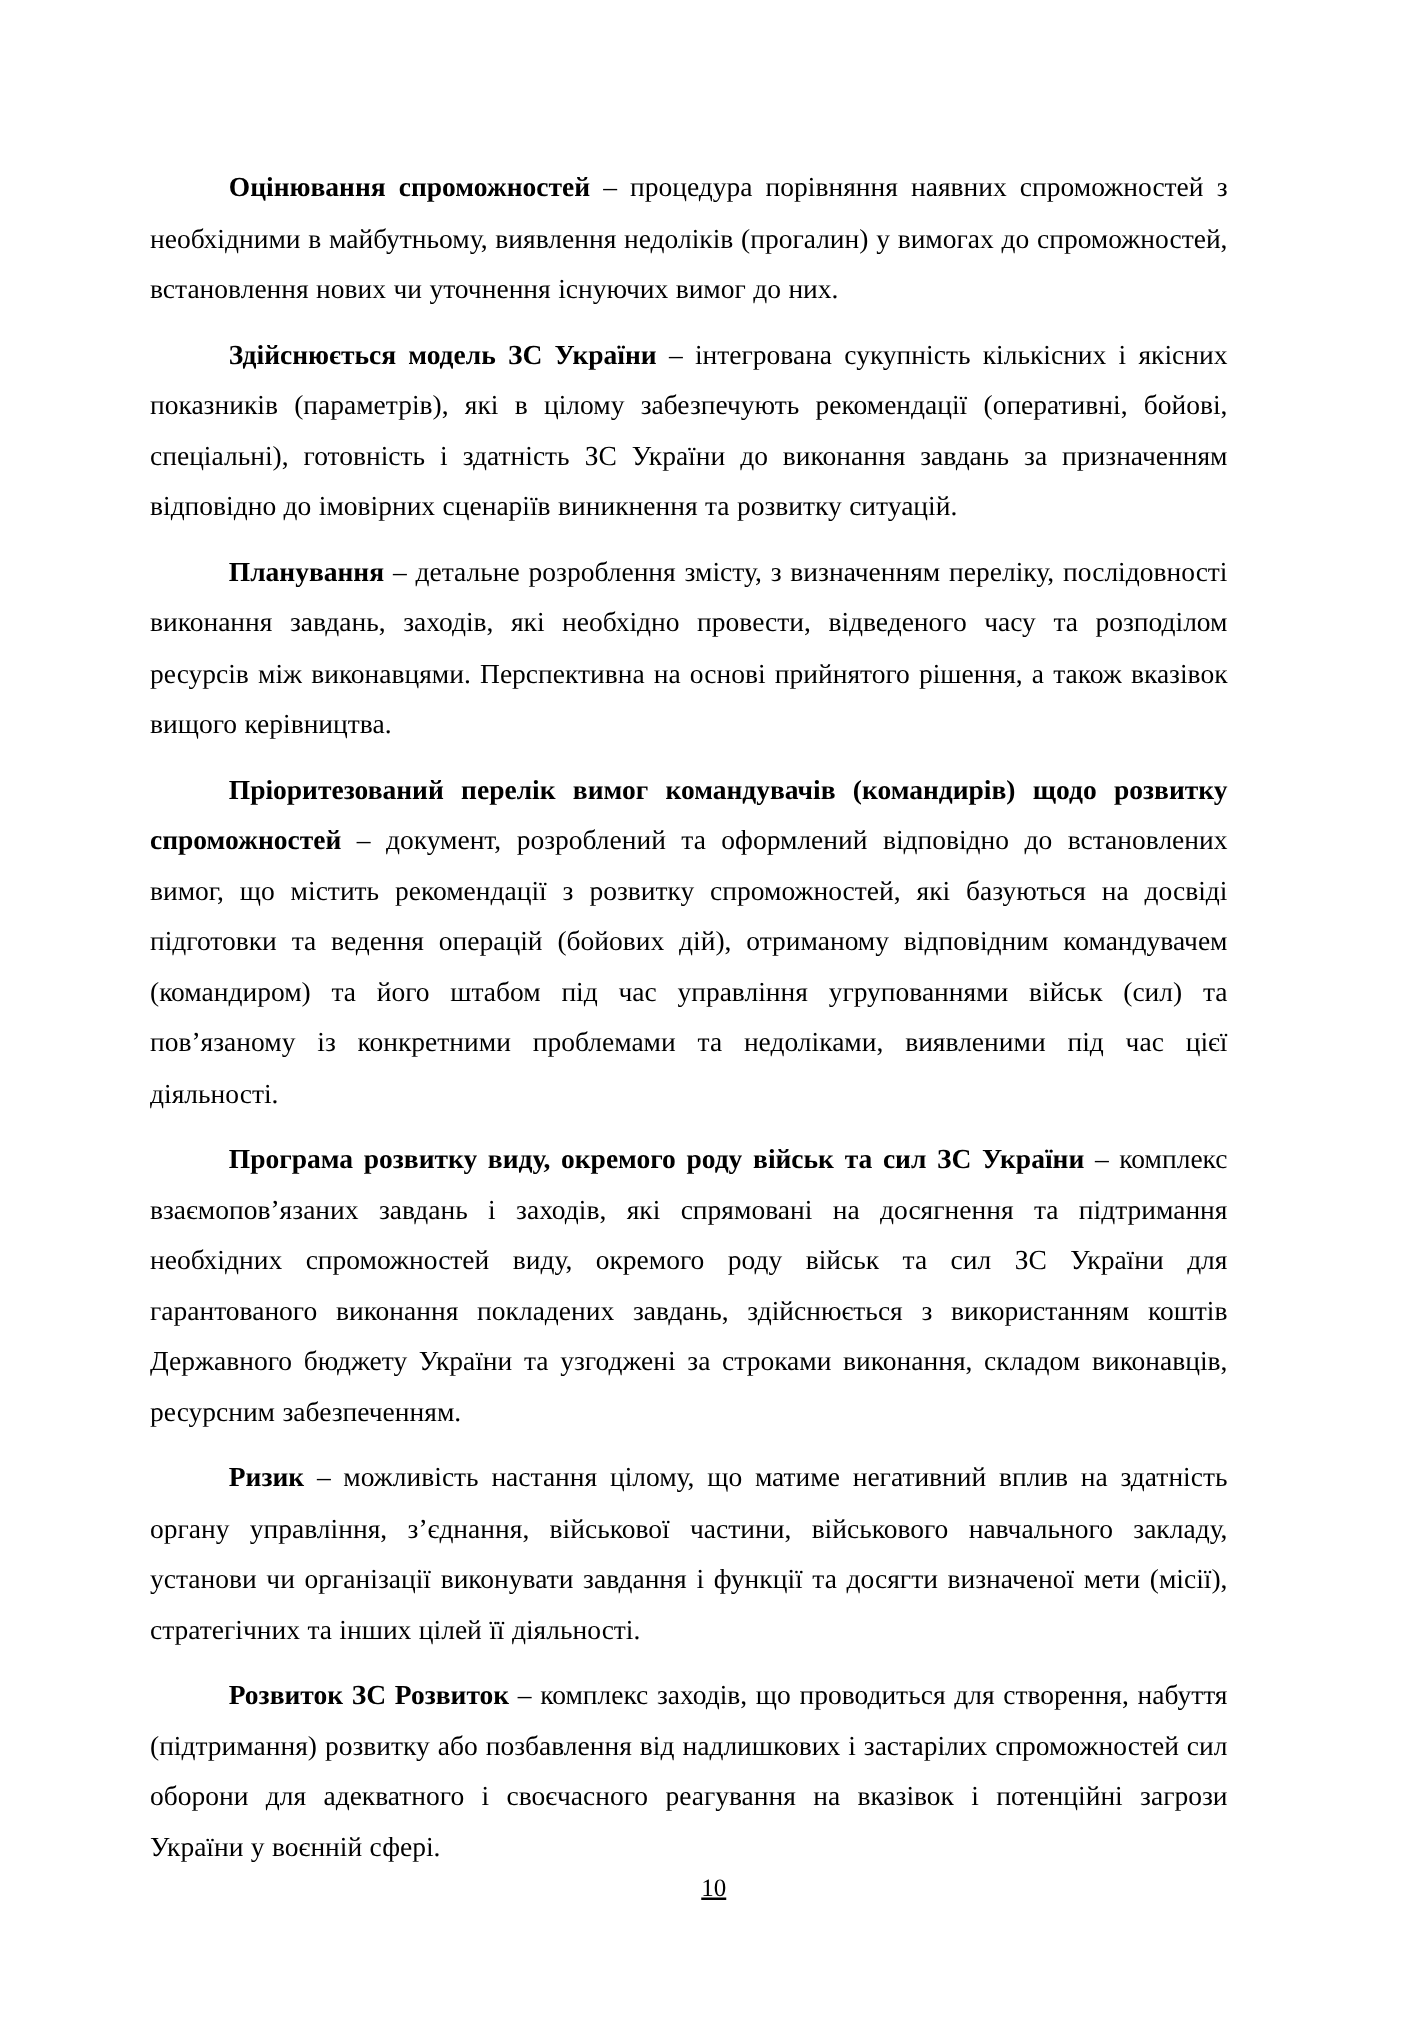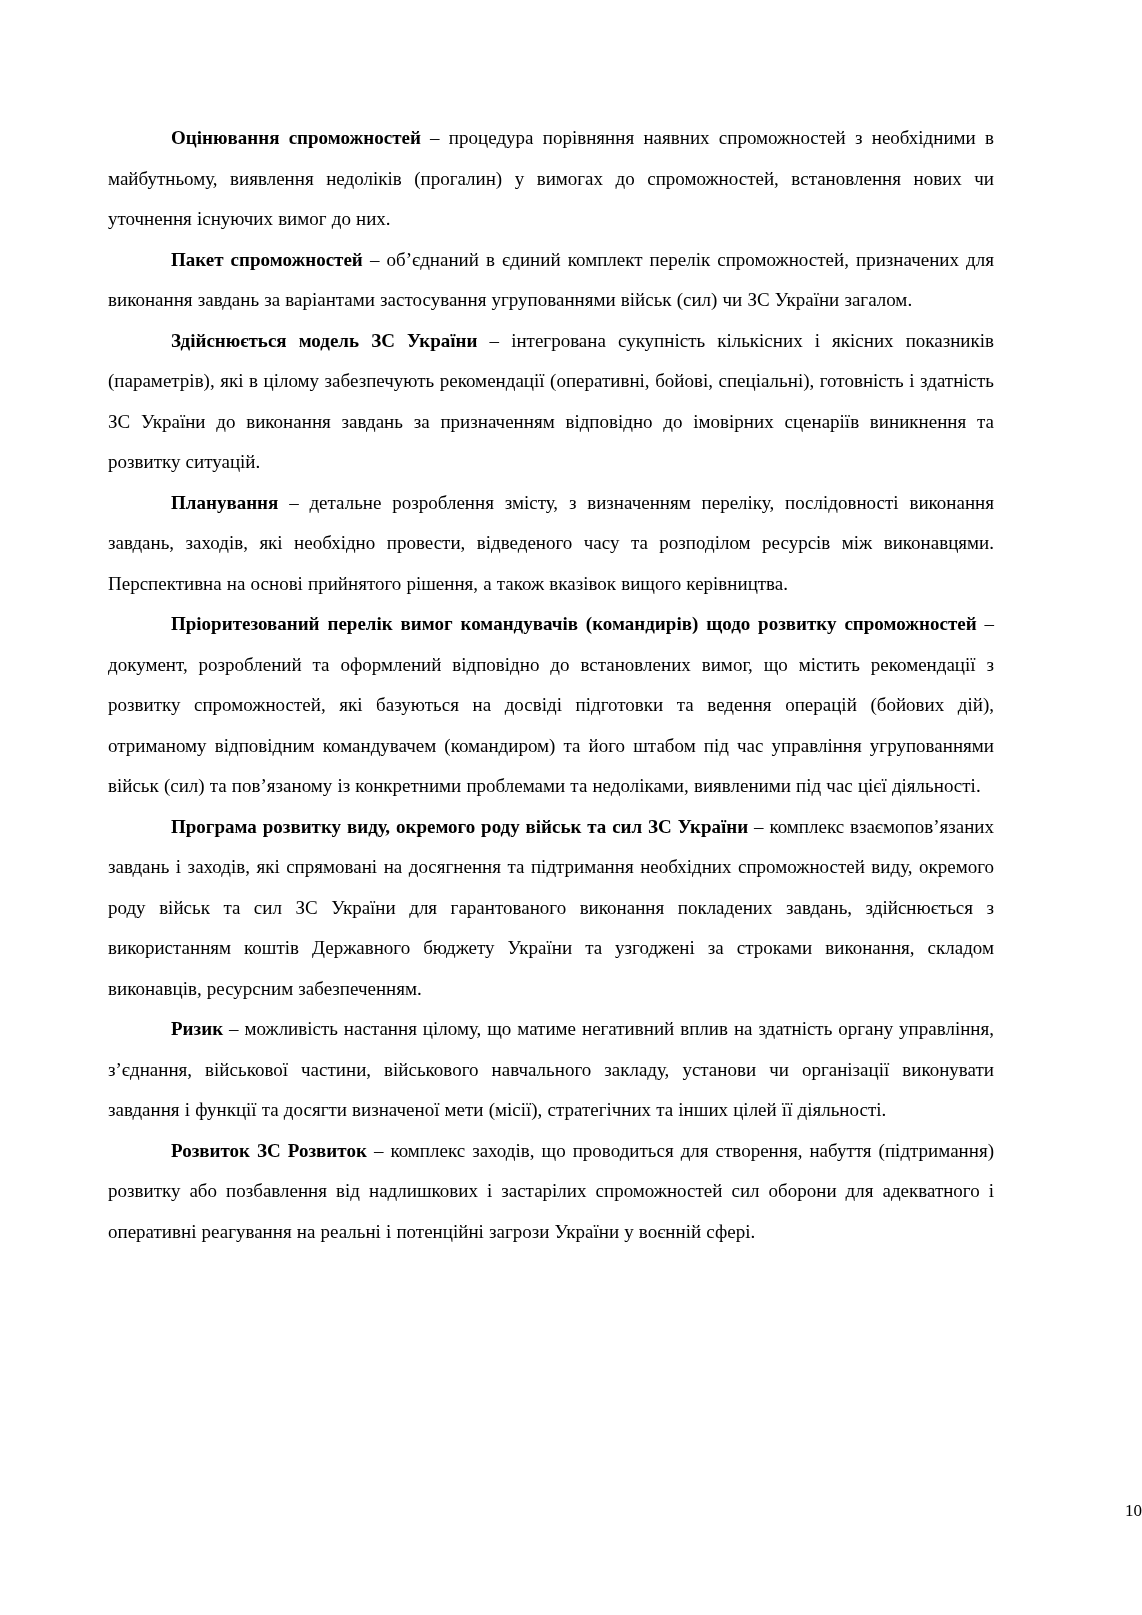--- a/index.html
+++ b/index.html
@@ -25,8 +25,8 @@
     width: 886px;
   }
   .para {
-    margin: 0;
-    font-size: 19px;
+    margin: 12px;
+    font-size: 22px;
     line-height: 40.5px;
     text-align: justify;
     text-justify: inter-word;

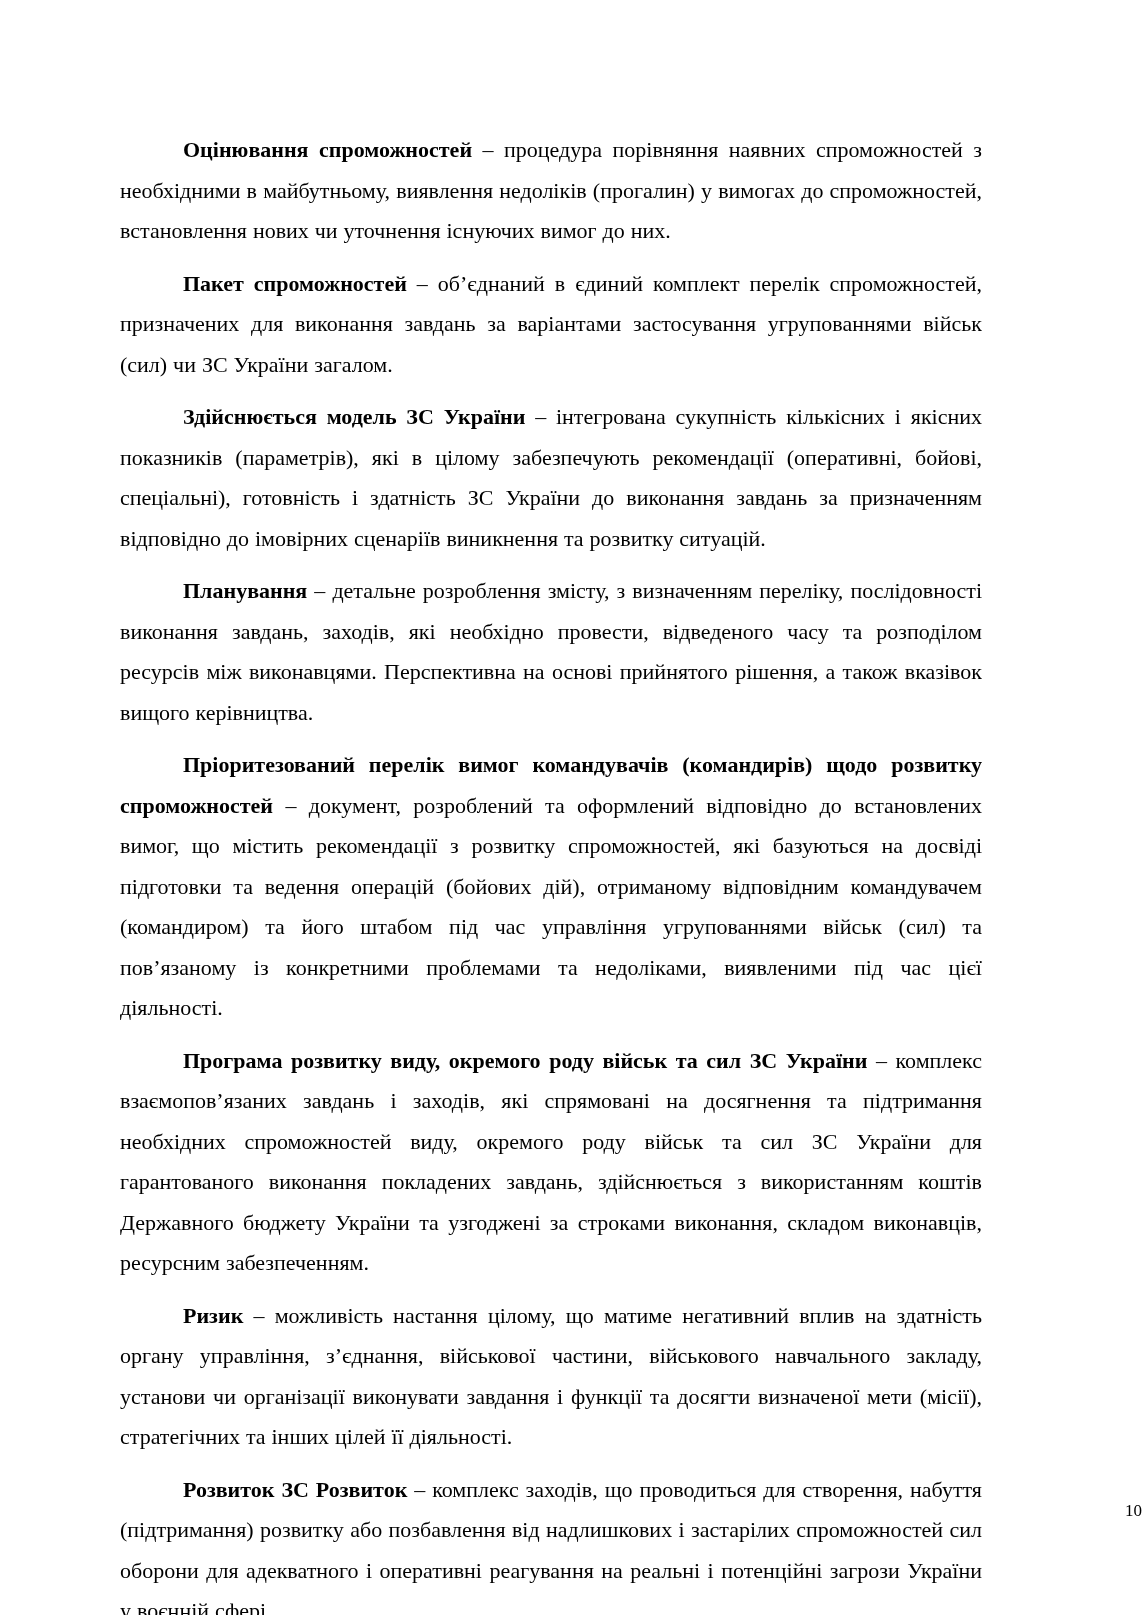--- a/index.html
+++ b/index.html
@@ -59,9 +59,6 @@
       <span class="term">Оцінювання спроможностей</span><span> – процедура порівняння наявних спроможностей з необхідними в майбутньому, виявлення недоліків (прогалин) у вимогах до спроможностей, встановлення нових чи уточнення існуючих вимог до них.</span>
     </p>
 
-    <p class="para">
-      <span class="term">Пакет спроможностей</span><span> – об’єднаний в єдиний комплект перелік спроможностей, призначених для виконання завдань за варіантами застосування угрупованнями військ (сил) чи ЗС України загалом.</span>
-    </p>
 
     <p class="para">
       <span class="term">Здійснюється модель ЗС України</span><span> – інтегрована сукупність кількісних і якісних показників (параметрів), які в цілому забезпечують рекомендації (оперативні, бойові, спеціальні), готовність і здатність ЗС України до виконання завдань за призначенням відповідно до імовірних сценаріїв виникнення та розвитку ситуацій.</span>

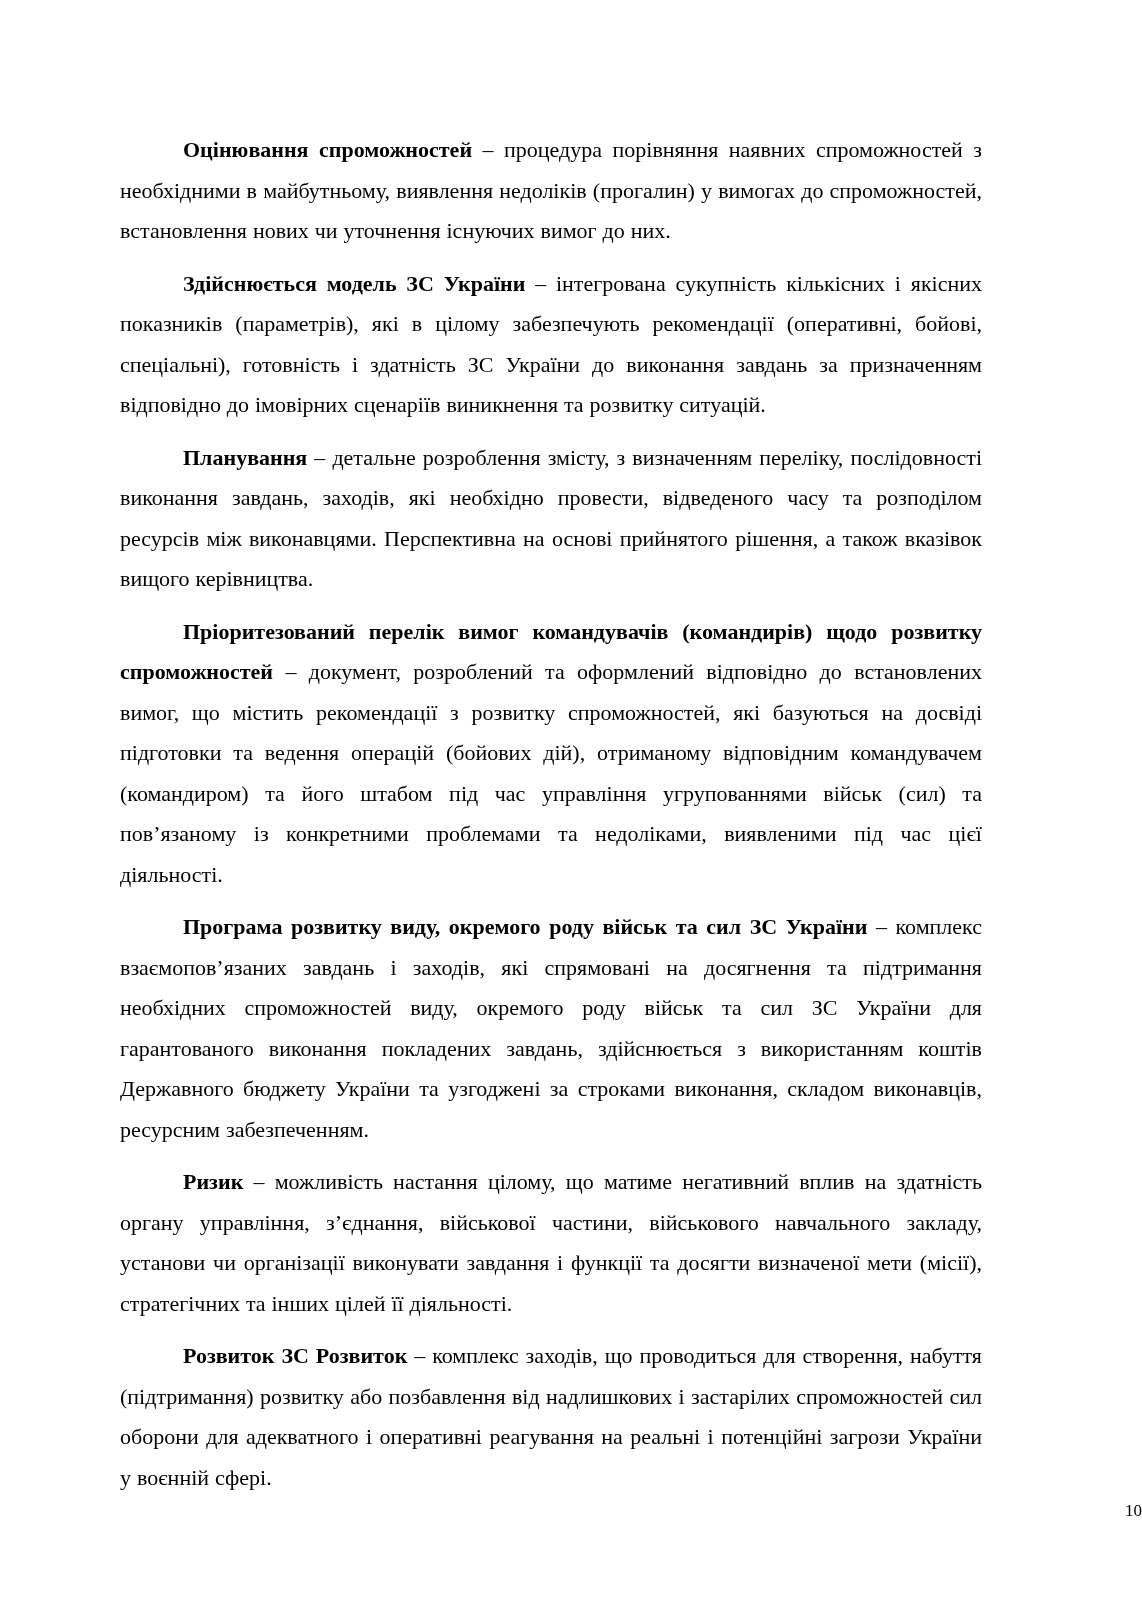--- a/index.html
+++ b/index.html
@@ -81,7 +81,7 @@
     </p>
 
     <p class="para">
-      <span class="term">Розвиток ЗС Розвиток</span><span> – комплекс заходів, що проводиться для створення, набуття (підтримання) розвитку або позбавлення від надлишкових і застарілих спроможностей сил оборони для адекватного і оперативні реагування на реальні і потенційні загрози України у воєнній сфері.</span>
+      <span class="term">Розвиток ЗС Розвиток</span><span> – комплекс заходів, що проводиться для створення, набуття (підтримання) розвитку або позбавлення від надлишкових і застарілих спроможностей сил оборони для адекватного і своєчасного реагування на вказівок і потенційні загрози України у воєнній сфері.</span>
     </p>
 
   </div>

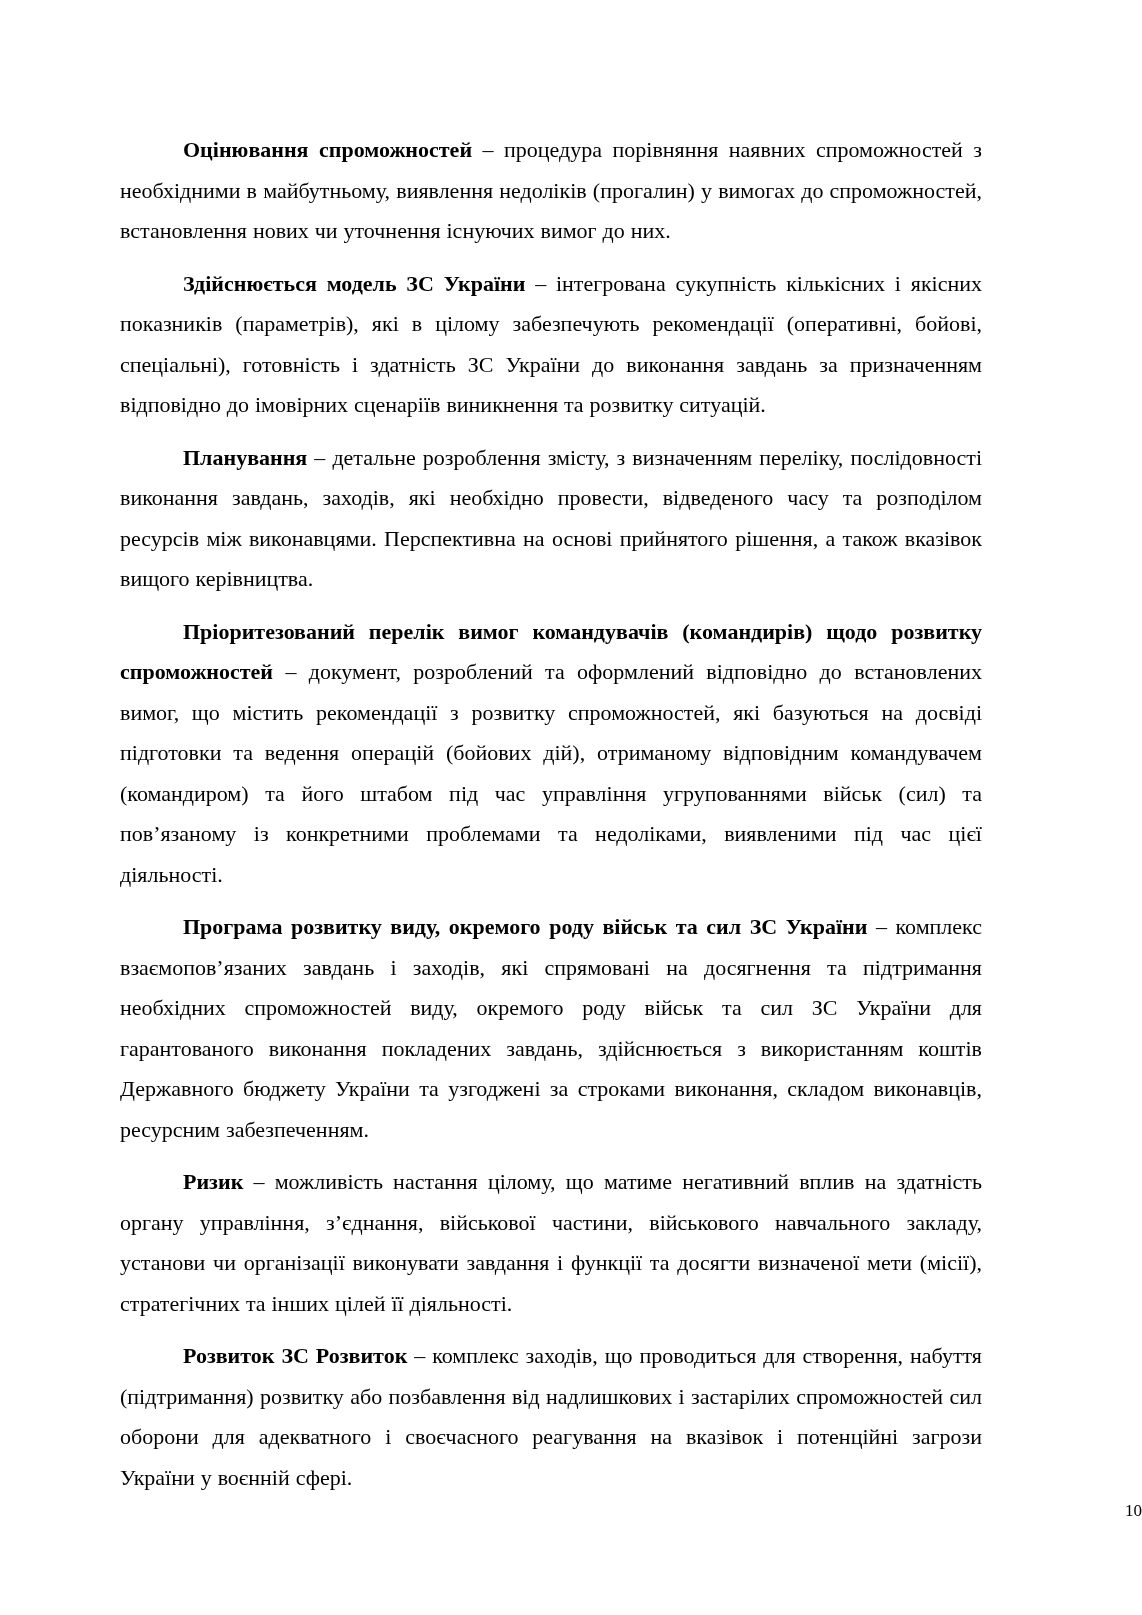--- a/index.html
+++ b/index.html
@@ -42,11 +42,12 @@
     left: 0;
     right: 0;
     top: 1496px;
-    text-align: right;
+    text-align: center;
     font-family: "Liberation Serif", "DejaVu Serif", serif;
-    font-size: 17px;
+    font-size: 20px;
     line-height: 30px;
     color: #000000;
+    text-decoration: underline;
   }
 </style>
 </head>

